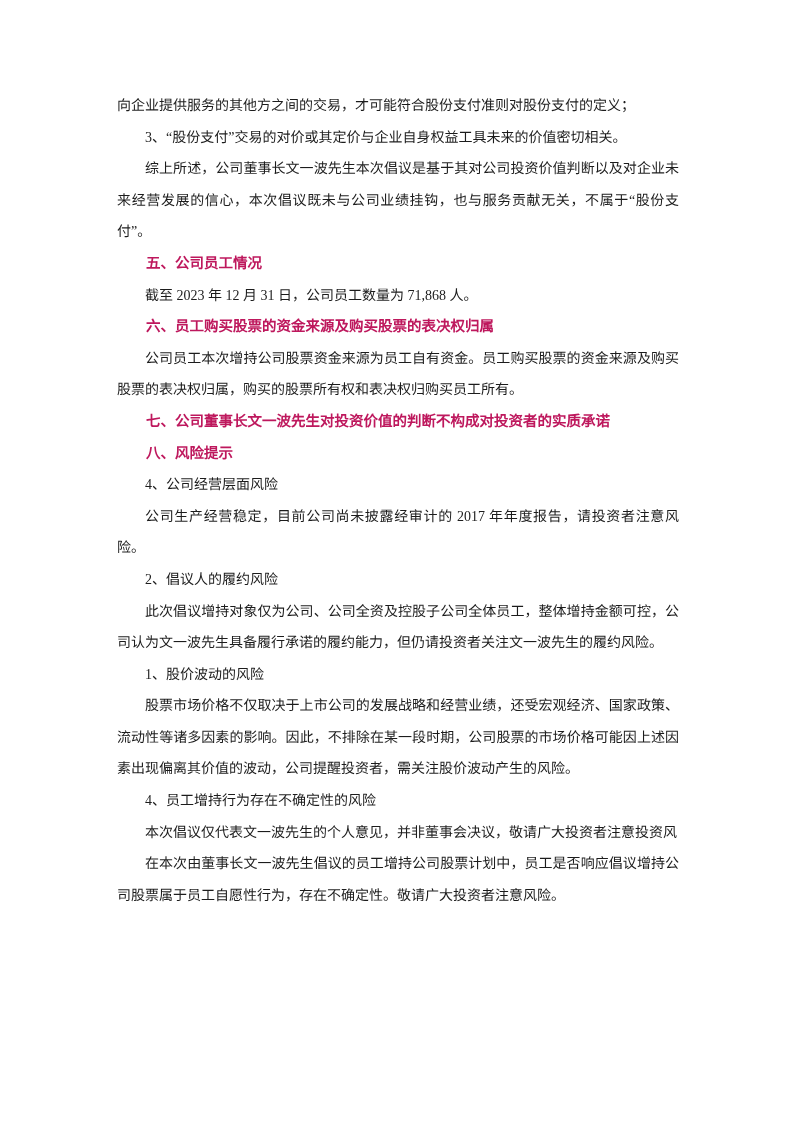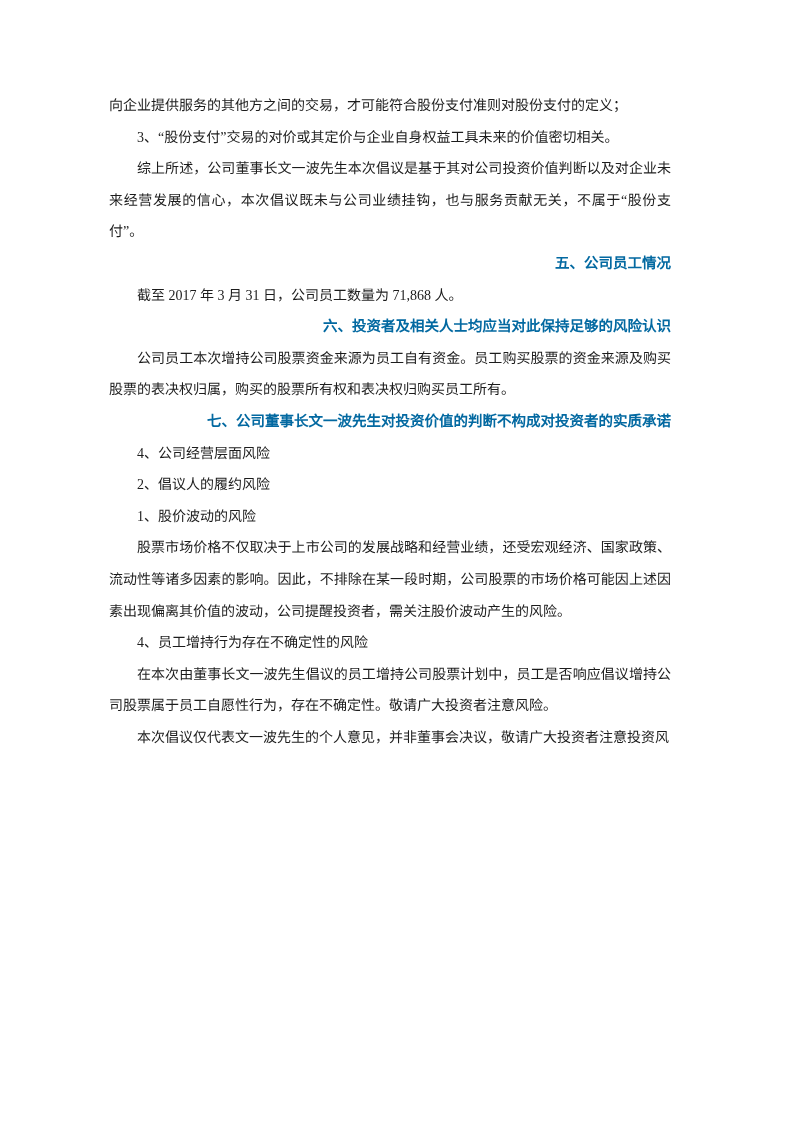--- a/index.html
+++ b/index.html
@@ -16,7 +16,7 @@
   }
   .doc {
     position: absolute;
-    left: 109px;
+    left: 117px;
     top: 90px;
     width: 562px;
     color: #1c1c1c;

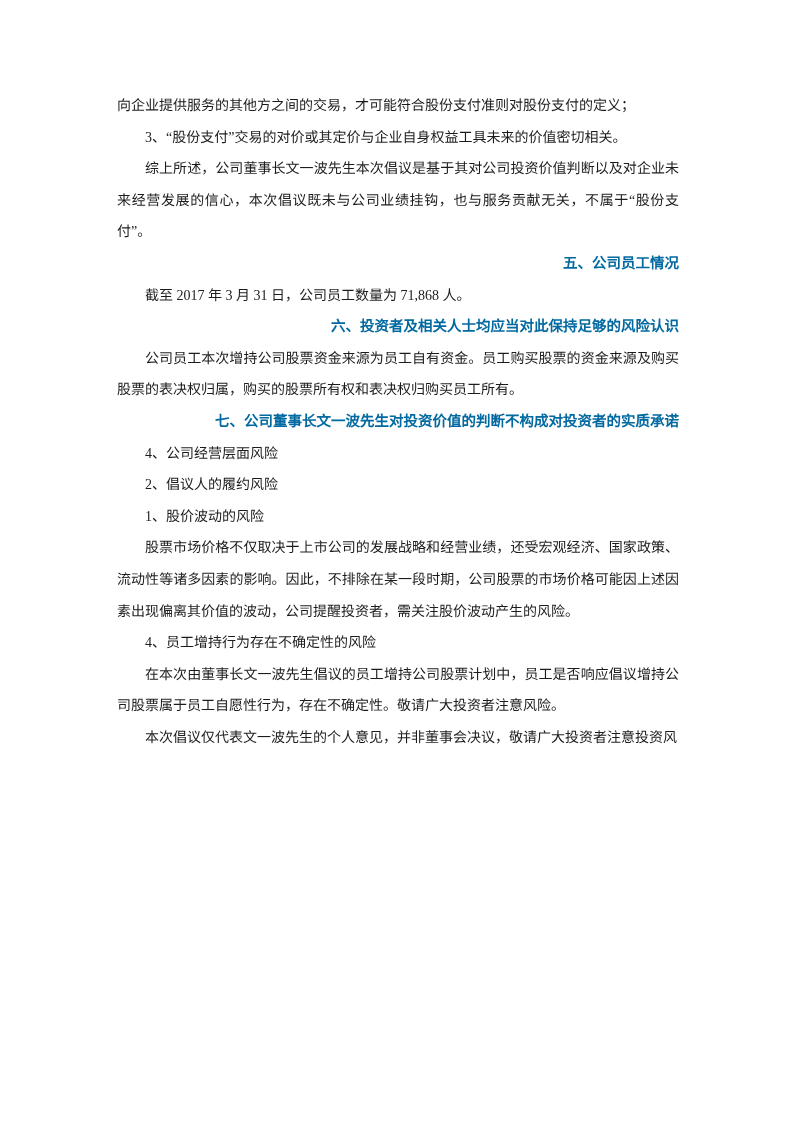--- a/index.html
+++ b/index.html
@@ -41,8 +41,8 @@
     font-size: 14.5px;
     font-weight: 700;
     line-height: 31.6px;
-    text-align: right;
-    color: #0369a1;
+    text-align: left;
+    color: #be185d;
   }
 </style>
 </head>

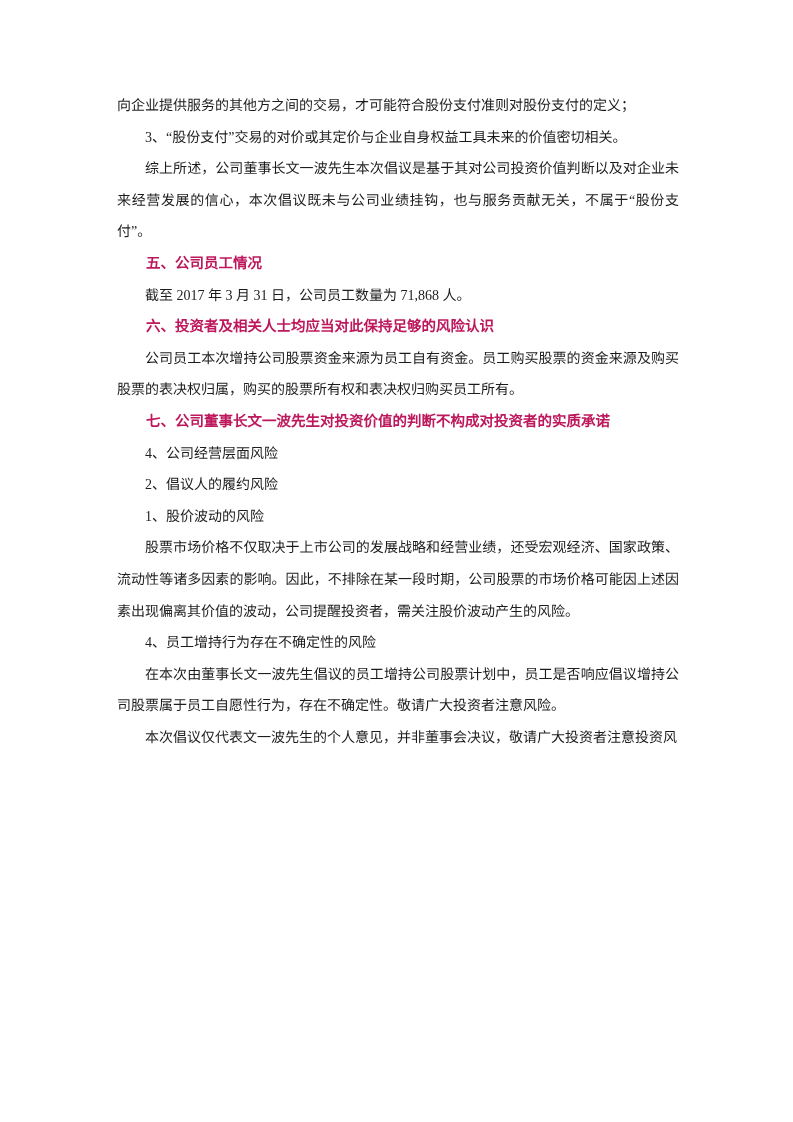--- a/index.html
+++ b/index.html
@@ -54,7 +54,7 @@
     <p>3、“股份支付”交易的对价或其定价与企业自身权益工具未来的价值密切相关。</p>
     <p>综上所述，公司董事长文一波先生本次倡议是基于其对公司投资价值判断以及对企业未来经营发展的信心，本次倡议既未与公司业绩挂钩，也与服务贡献无关，不属于“股份支付”。</p>
     <h2>五、公司员工情况</h2>
-    <p>截至 2017 年 3 月 31 日，公司员工数量为 71,868 人。</p>
+    <p>截至 2023 年 12 月 31 日，公司员工数量为 71,868 人。</p>
     <h2>六、投资者及相关人士均应当对此保持足够的风险认识</h2>
     <p>公司员工本次增持公司股票资金来源为员工自有资金。员工购买股票的资金来源及购买股票的表决权归属，购买的股票所有权和表决权归购买员工所有。</p>
     <h2>七、公司董事长文一波先生对投资价值的判断不构成对投资者的实质承诺</h2>

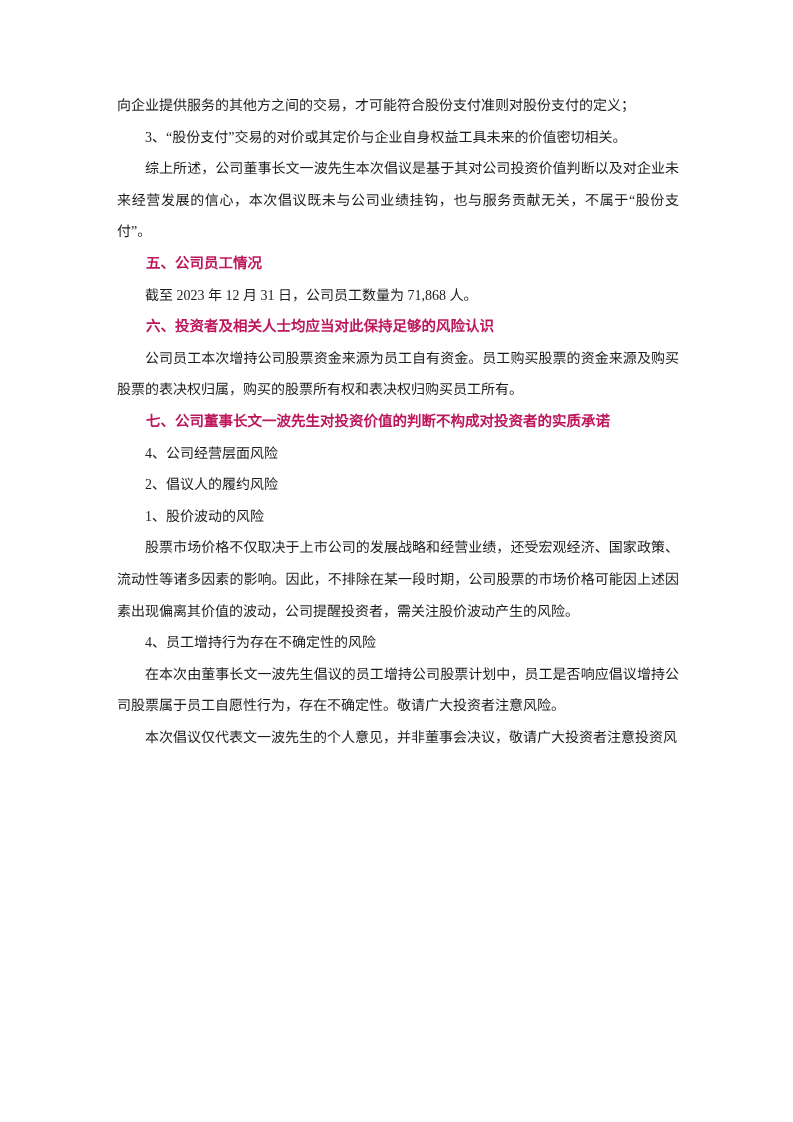--- a/index.html
+++ b/index.html
@@ -55,7 +55,7 @@
     <p>综上所述，公司董事长文一波先生本次倡议是基于其对公司投资价值判断以及对企业未来经营发展的信心，本次倡议既未与公司业绩挂钩，也与服务贡献无关，不属于“股份支付”。</p>
     <h2>五、公司员工情况</h2>
     <p>截至 2023 年 12 月 31 日，公司员工数量为 71,868 人。</p>
-    <h2>六、投资者及相关人士均应当对此保持足够的风险认识</h2>
+    <h2>六、员工购买股票的资金来源及购买股票的表决权归属</h2>
     <p>公司员工本次增持公司股票资金来源为员工自有资金。员工购买股票的资金来源及购买股票的表决权归属，购买的股票所有权和表决权归购买员工所有。</p>
     <h2>七、公司董事长文一波先生对投资价值的判断不构成对投资者的实质承诺</h2>
     <p>4、公司经营层面风险</p>

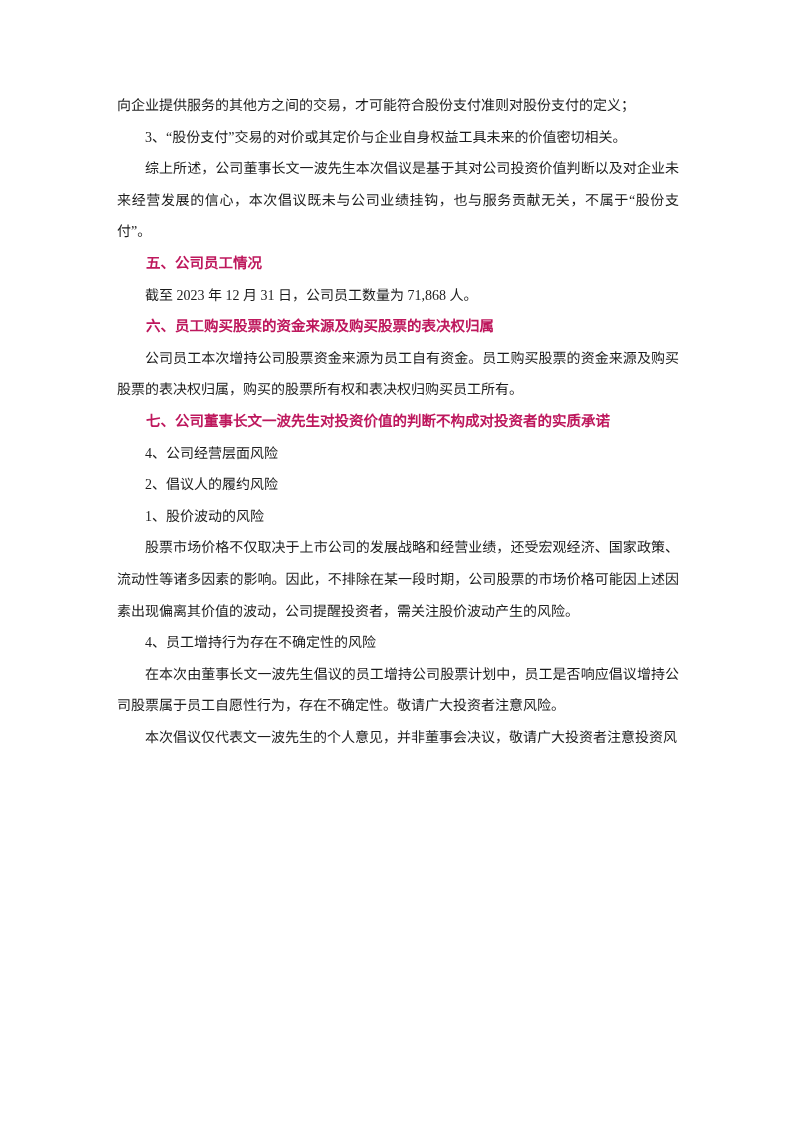--- a/index.html
+++ b/index.html
@@ -58,6 +58,7 @@
     <h2>六、员工购买股票的资金来源及购买股票的表决权归属</h2>
     <p>公司员工本次增持公司股票资金来源为员工自有资金。员工购买股票的资金来源及购买股票的表决权归属，购买的股票所有权和表决权归购买员工所有。</p>
     <h2>七、公司董事长文一波先生对投资价值的判断不构成对投资者的实质承诺</h2>
+    <h2>八、风险提示</h2>
     <p>4、公司经营层面风险</p>
     <p>2、倡议人的履约风险</p>
     <p>1、股价波动的风险</p>

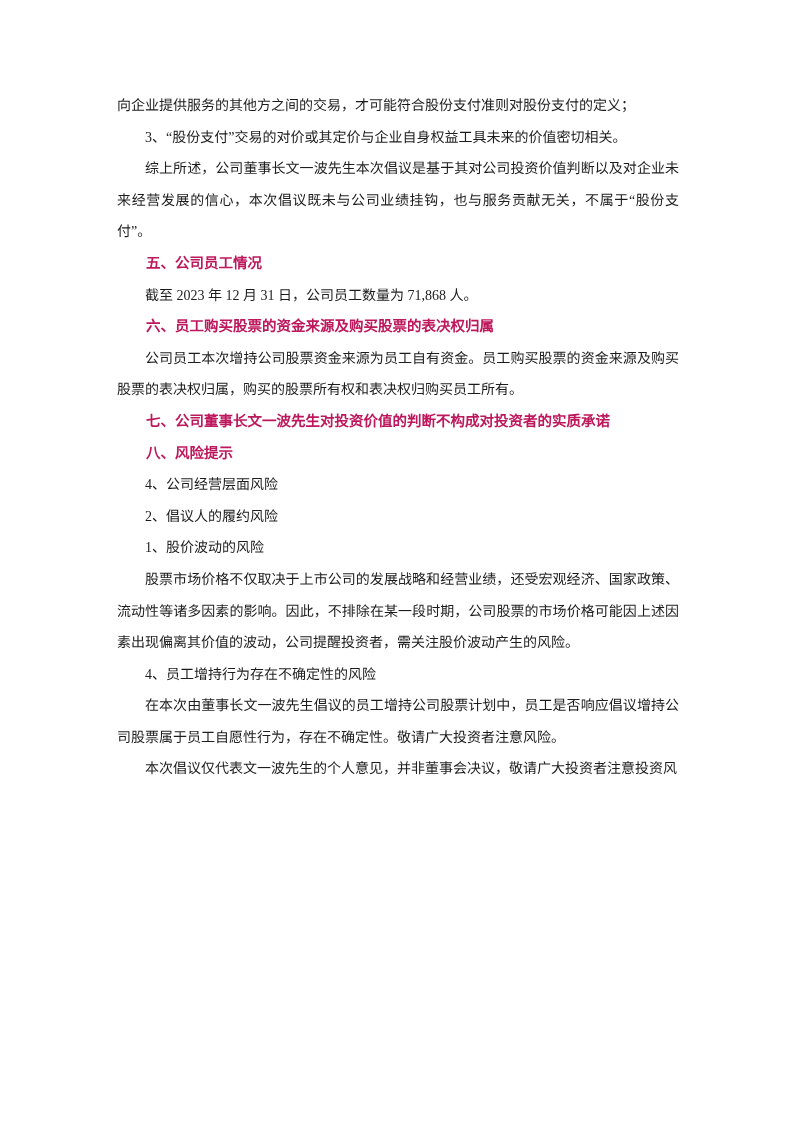--- a/index.html
+++ b/index.html
@@ -60,6 +60,7 @@
     <h2>七、公司董事长文一波先生对投资价值的判断不构成对投资者的实质承诺</h2>
     <h2>八、风险提示</h2>
     <p>4、公司经营层面风险</p>
+    <p>公司生产经营稳定，目前公司尚未披露经审计的 2017 年年度报告，请投资者注意风险。</p>
     <p>2、倡议人的履约风险</p>
     <p>1、股价波动的风险</p>
     <p>股票市场价格不仅取决于上市公司的发展战略和经营业绩，还受宏观经济、国家政策、流动性等诸多因素的影响。因此，不排除在某一段时期，公司股票的市场价格可能因上述因素出现偏离其价值的波动，公司提醒投资者，需关注股价波动产生的风险。</p>

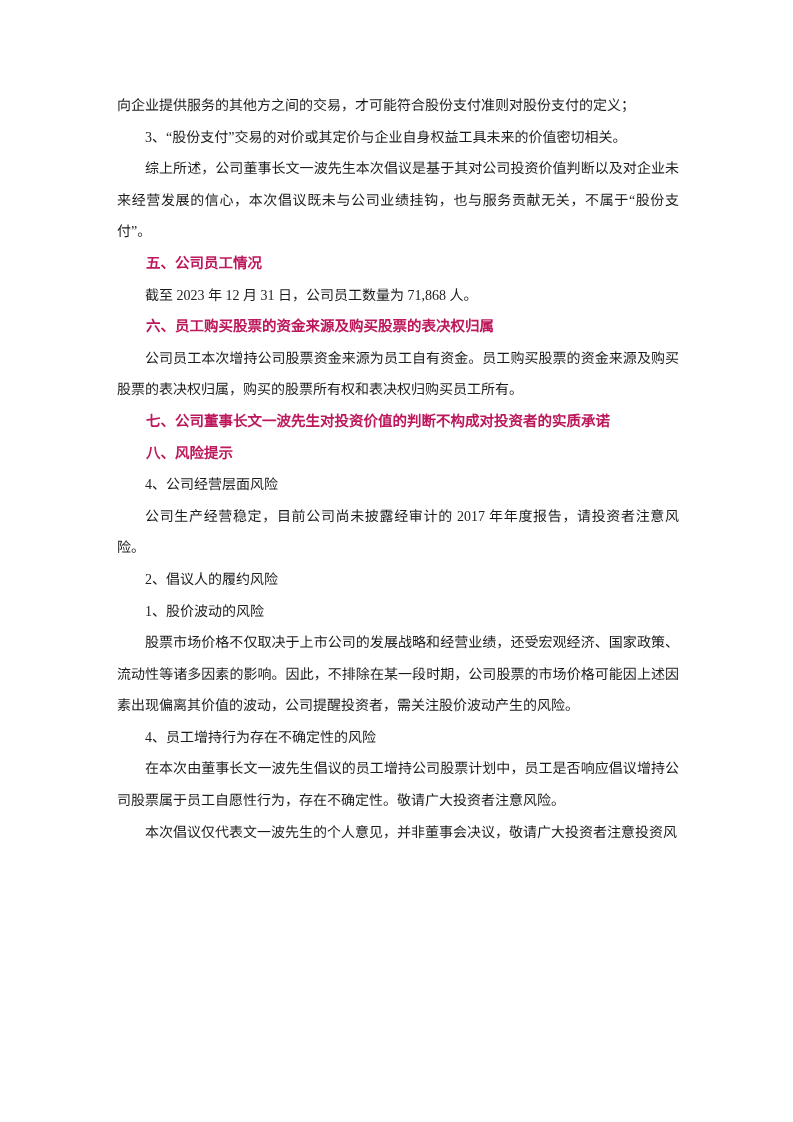--- a/index.html
+++ b/index.html
@@ -62,6 +62,7 @@
     <p>4、公司经营层面风险</p>
     <p>公司生产经营稳定，目前公司尚未披露经审计的 2017 年年度报告，请投资者注意风险。</p>
     <p>2、倡议人的履约风险</p>
+    <p>此次倡议增持对象仅为公司、公司全资及控股子公司全体员工，整体增持金额可控，公司认为文一波先生具备履行承诺的履约能力，但仍请投资者关注文一波先生的履约风险。</p>
     <p>1、股价波动的风险</p>
     <p>股票市场价格不仅取决于上市公司的发展战略和经营业绩，还受宏观经济、国家政策、流动性等诸多因素的影响。因此，不排除在某一段时期，公司股票的市场价格可能因上述因素出现偏离其价值的波动，公司提醒投资者，需关注股价波动产生的风险。</p>
     <p>4、员工增持行为存在不确定性的风险</p>

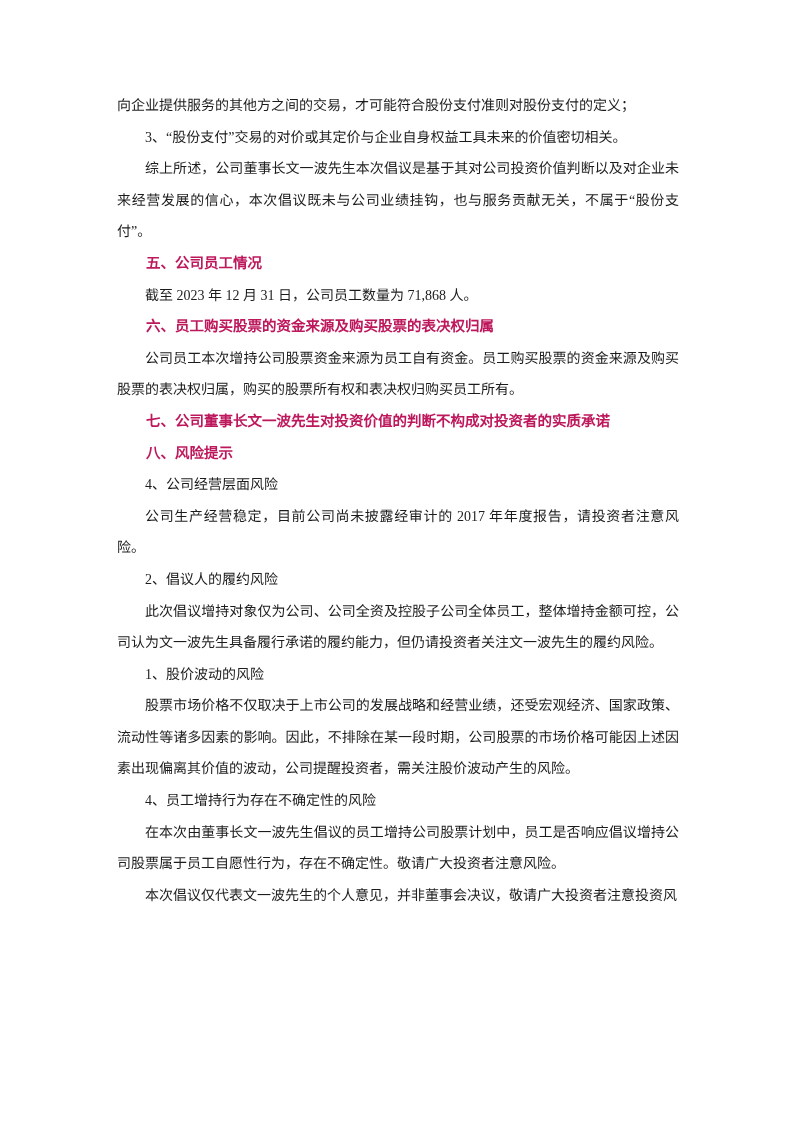--- a/index.html
+++ b/index.html
@@ -66,8 +66,8 @@
     <p>1、股价波动的风险</p>
     <p>股票市场价格不仅取决于上市公司的发展战略和经营业绩，还受宏观经济、国家政策、流动性等诸多因素的影响。因此，不排除在某一段时期，公司股票的市场价格可能因上述因素出现偏离其价值的波动，公司提醒投资者，需关注股价波动产生的风险。</p>
     <p>4、员工增持行为存在不确定性的风险</p>
+    <p>本次倡议仅代表文一波先生的个人意见，并非董事会决议，敬请广大投资者注意投资风</p>
     <p>在本次由董事长文一波先生倡议的员工增持公司股票计划中，员工是否响应倡议增持公司股票属于员工自愿性行为，存在不确定性。敬请广大投资者注意风险。</p>
-    <p>本次倡议仅代表文一波先生的个人意见，并非董事会决议，敬请广大投资者注意投资风</p>
   </div>
 </div>
 

